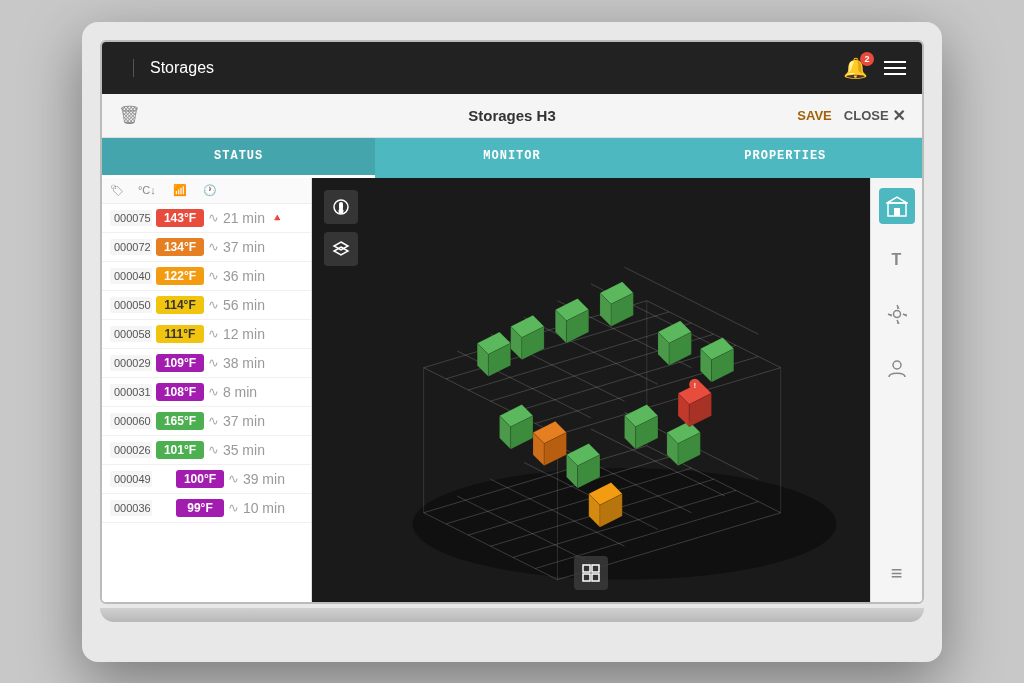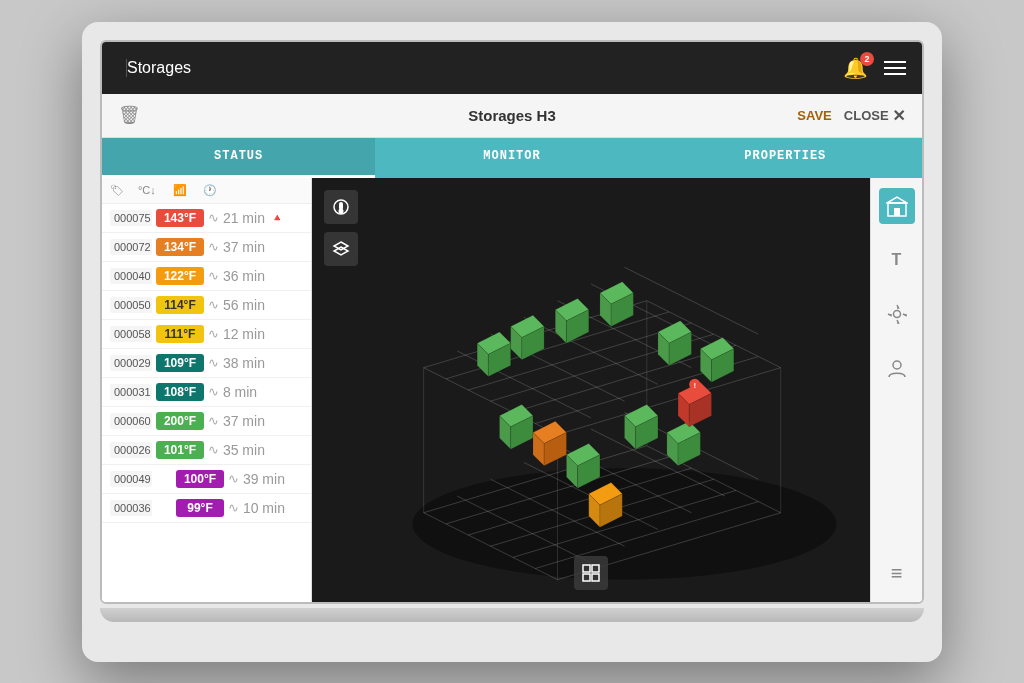--- a/index.html
+++ b/index.html
@@ -76,7 +76,8 @@
     .topbar-title {
       color: #fff;
       font-size: 16px;
-      margin-left: 8px;
+      margin-left: 15px;
+      padding-left: 16px;
       border-left: 1px solid #555;
     }
     .topbar-spacer { flex: 1; }

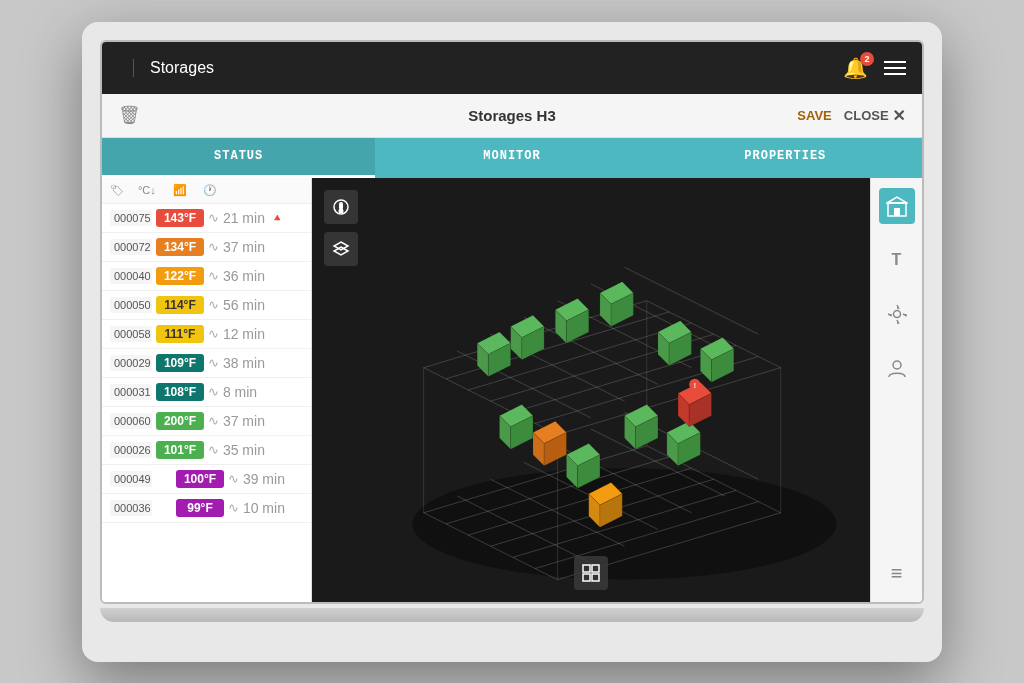--- a/index.html
+++ b/index.html
@@ -258,7 +258,7 @@
     .temp-orange { background: #e67e22; }
     .temp-yellow-orange { background: #f39c12; }
     .temp-yellow { background: #f1c40f; color: #333; }
-    .temp-yellow-green { background: #0f766e; }
+    .temp-yellow-green { background: #a21caf; }
     .temp-green { background: #4caf50; }
     .temp-light-green { background: #a21caf; margin-left: 20px; }
 

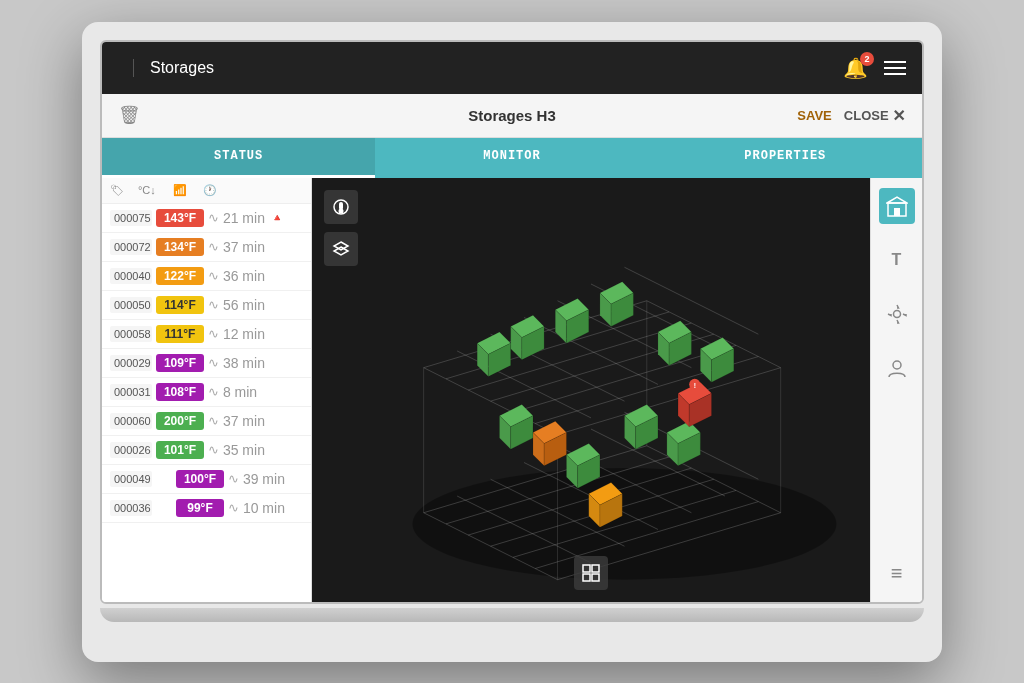--- a/index.html
+++ b/index.html
@@ -473,7 +473,7 @@
                   </div>
                   <div class="sensor-row">
                     <span class="sensor-id">000060</span>
-                    <span class="sensor-temp temp-green">200°F</span>
+                    <span class="sensor-temp temp-green">165°F</span>
                     <span class="sensor-wifi" style="font-size: 13px;">∿</span>
                     <span class="sensor-time">37 min</span>
                   </div>

